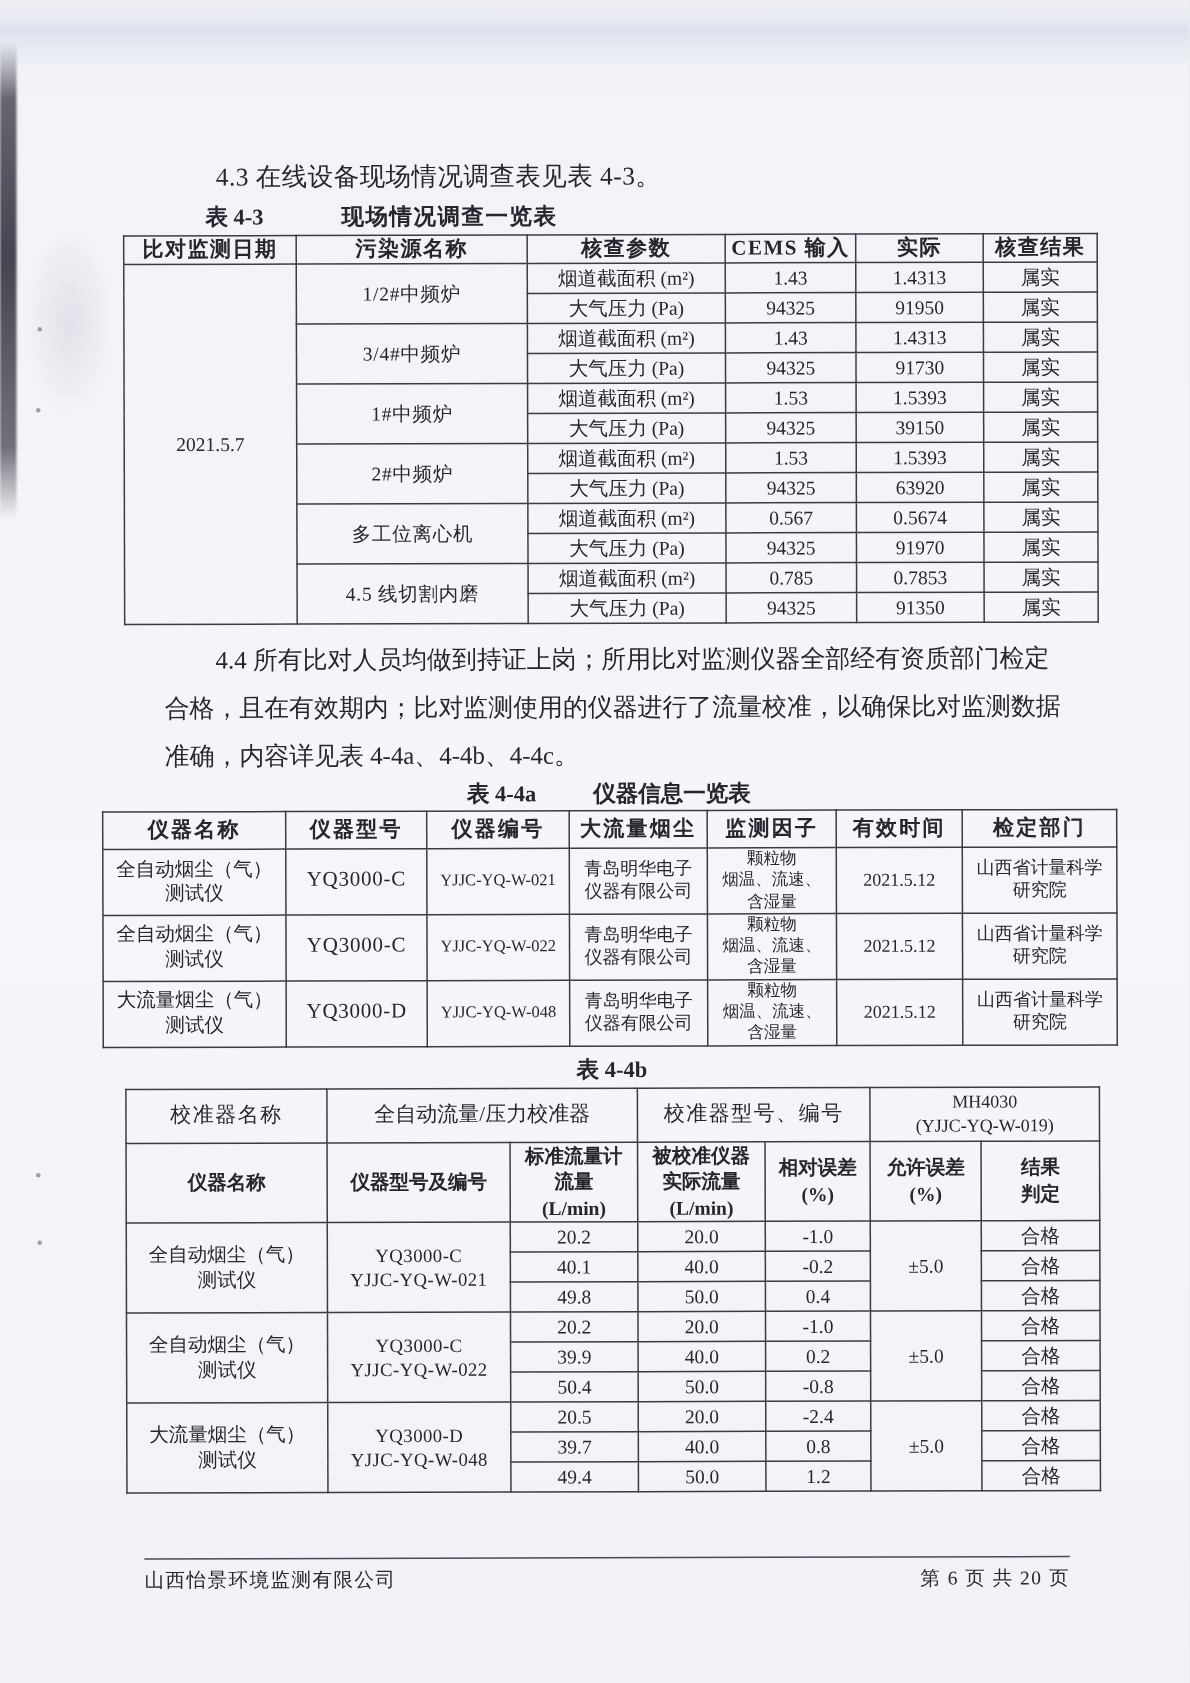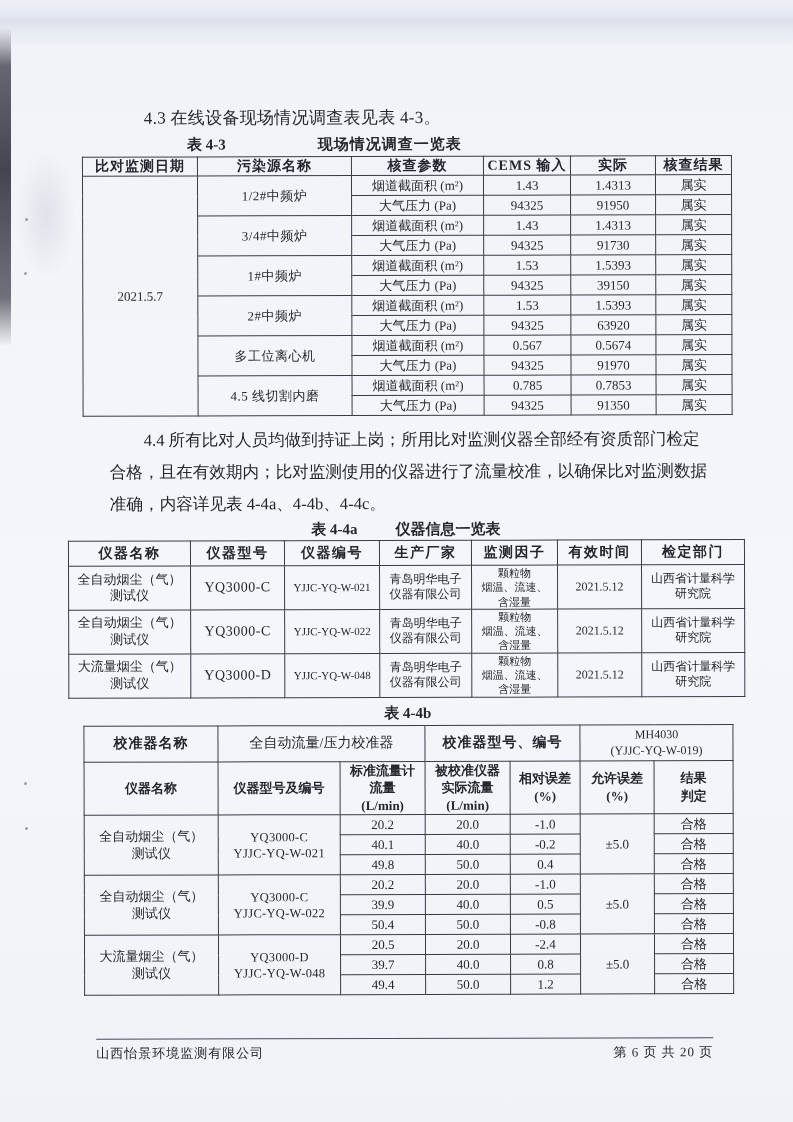--- a/index.html
+++ b/index.html
@@ -21,7 +21,7 @@
 
   .tcap{display:flex;font-weight:600;font-size:15px;white-space:nowrap;}
   .cap43{margin:6px 0 0 83px;width:649px;}
-  .cap43 .cap-label{margin-left:105px;text-align:center;}
+  .cap43 .cap-label{margin-left:55px;text-align:center;}
   .cap43 .cap-title{margin-left:92px;letter-spacing:1px;}
   .cap44a{margin:0 0 0 68px;width:676px;justify-content:center;gap:38px;}
   .cap44b{margin:6px 0 0 83px;width:649px;justify-content:center;gap:10px;}

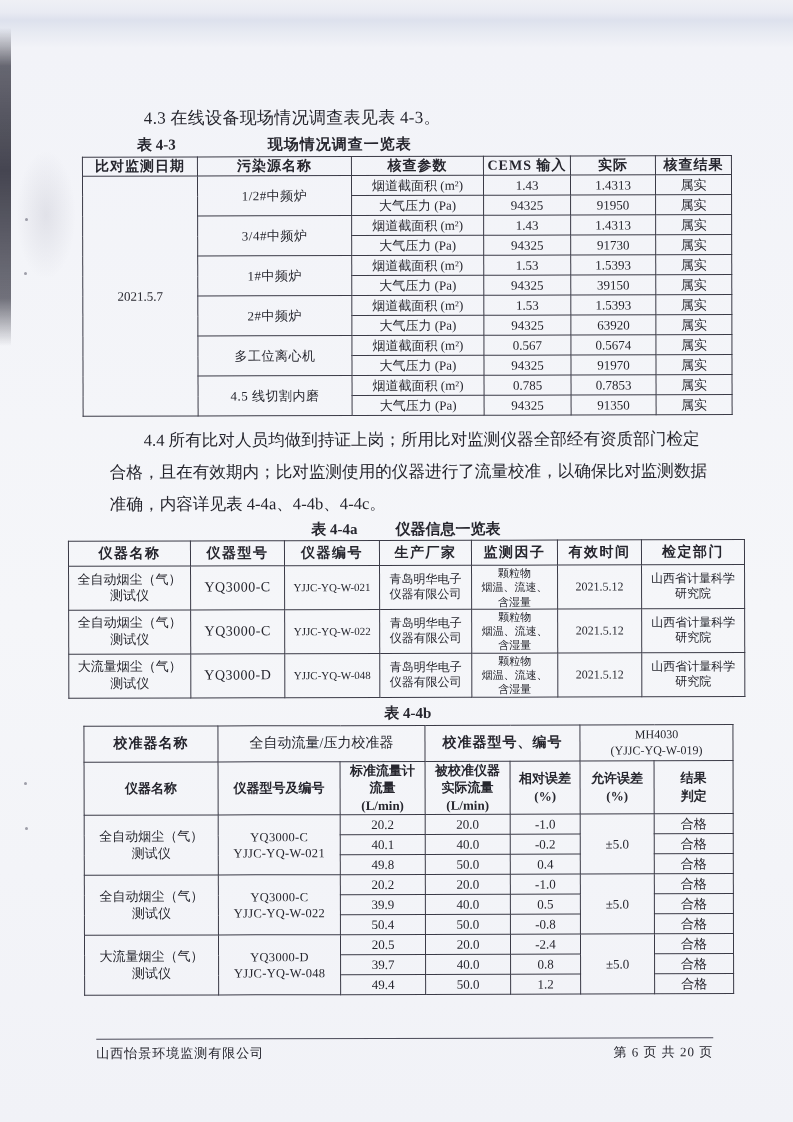--- a/index.html
+++ b/index.html
@@ -22,7 +22,7 @@
   .tcap{display:flex;font-weight:600;font-size:15px;white-space:nowrap;}
   .cap43{margin:6px 0 0 83px;width:649px;}
   .cap43 .cap-label{margin-left:55px;text-align:center;}
-  .cap43 .cap-title{margin-left:92px;letter-spacing:1px;}
+  .cap43 .cap-title{margin-left:52px;letter-spacing:1px;}
   .cap44a{margin:0 0 0 68px;width:676px;justify-content:center;gap:38px;}
   .cap44b{margin:6px 0 0 83px;width:649px;justify-content:center;gap:10px;}
 

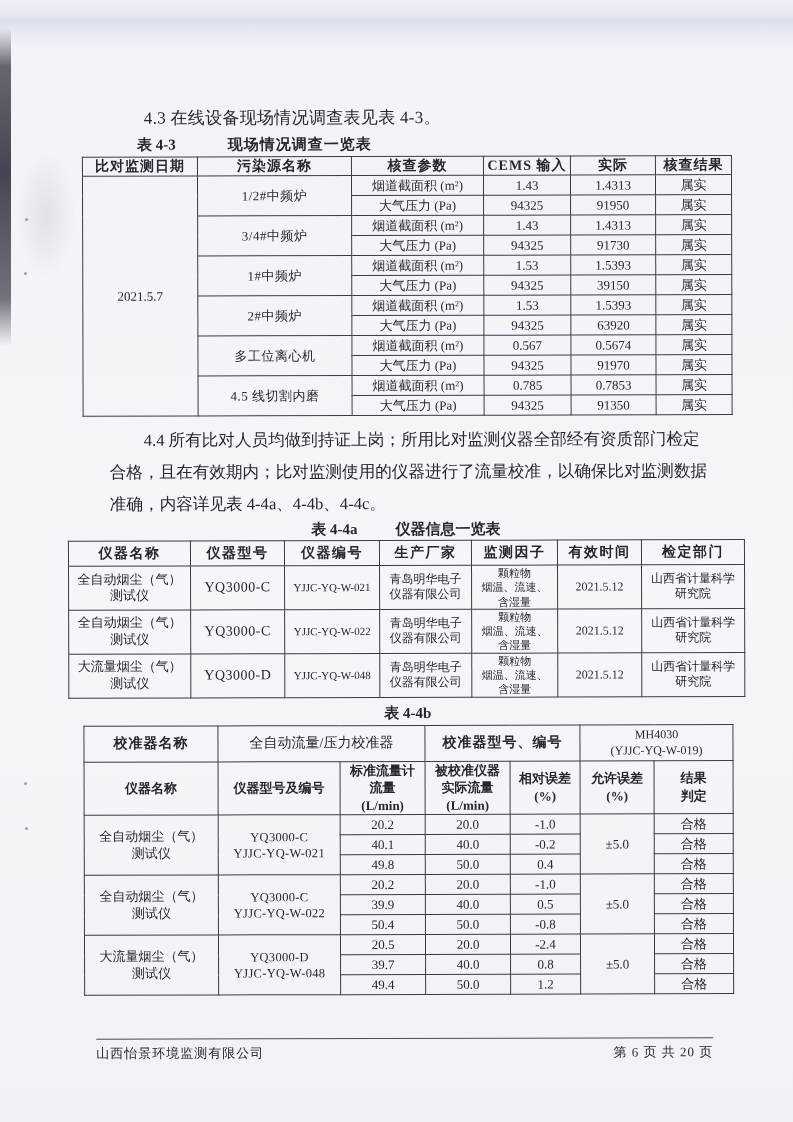--- a/index.html
+++ b/index.html
@@ -201,7 +201,7 @@
           <th>仪器名称</th>
           <th>仪器型号</th>
           <th>仪器编号</th>
-          <th>生产厂家</th>
+          <th>大流量烟尘</th>
           <th>监测因子</th>
           <th>有效时间</th>
           <th>检定部门</th>

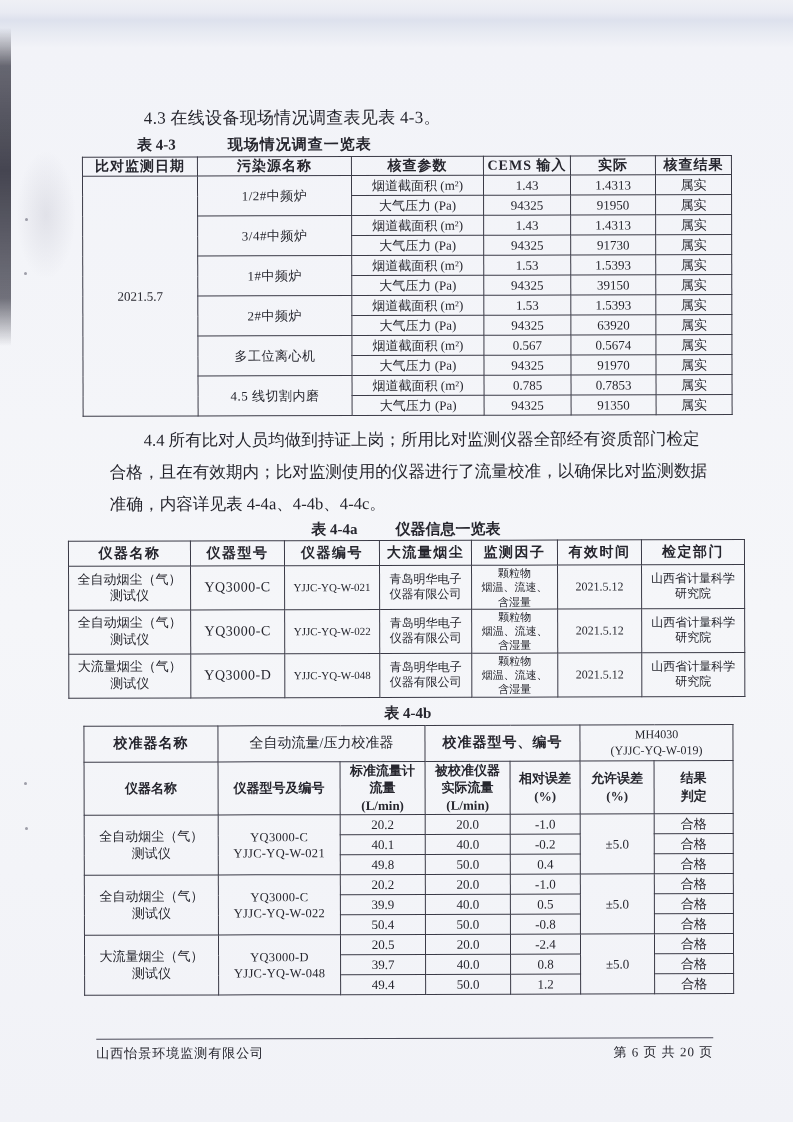--- a/index.html
+++ b/index.html
@@ -44,7 +44,7 @@
 
   .t44b{margin:2px 0 0 83px;width:649px;font-size:13px;}
   .t44b .r1 td{height:36px;font-size:14px;}
-  .t44b .r1 .lbl{font-weight:700;letter-spacing:1px;}
+  .t44b .r1 .lbl{font-weight:400;letter-spacing:1px;}
   .t44b .r1 .dev{font-size:12px;line-height:1.35;}
   .t44b th{height:47px;font-size:13px;font-weight:600;line-height:1.35;}
   .t44b td{height:20px;}

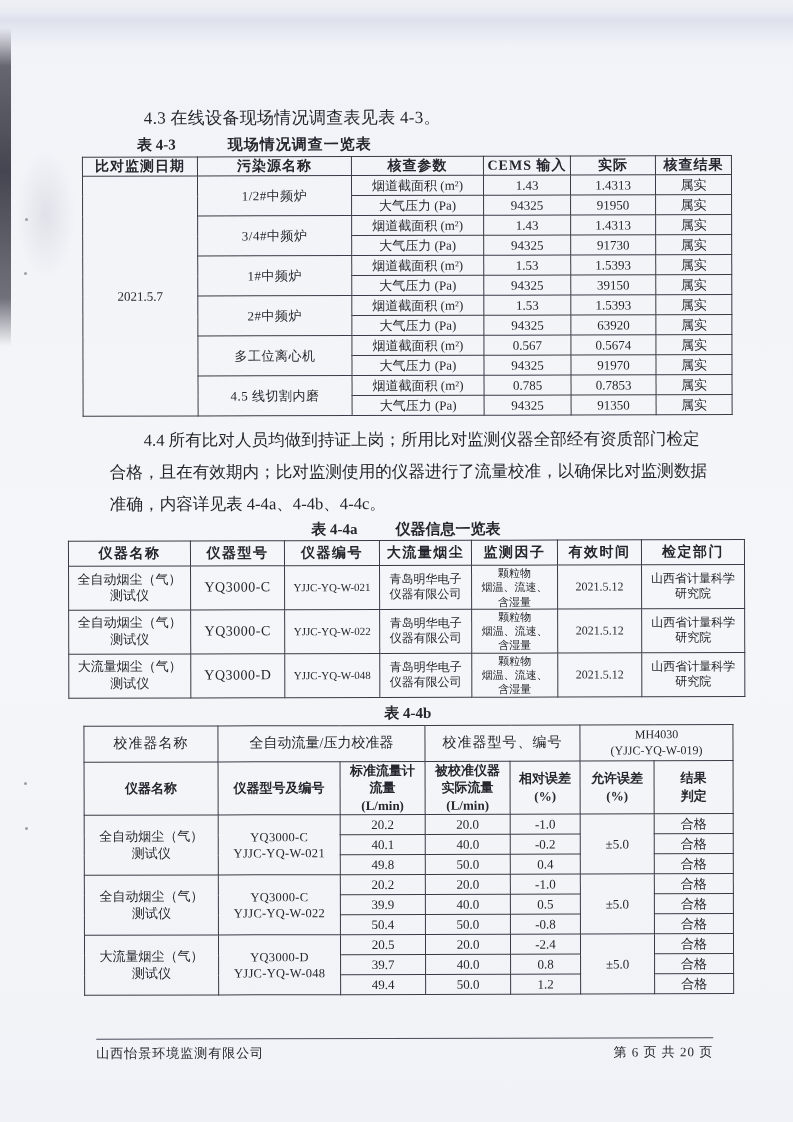--- a/index.html
+++ b/index.html
@@ -330,7 +330,7 @@
         <tr>
           <td>39.9</td>
           <td>40.0</td>
-          <td>0.5</td>
+          <td>0.2</td>
           <td>合格</td>
         </tr>
         <tr>

